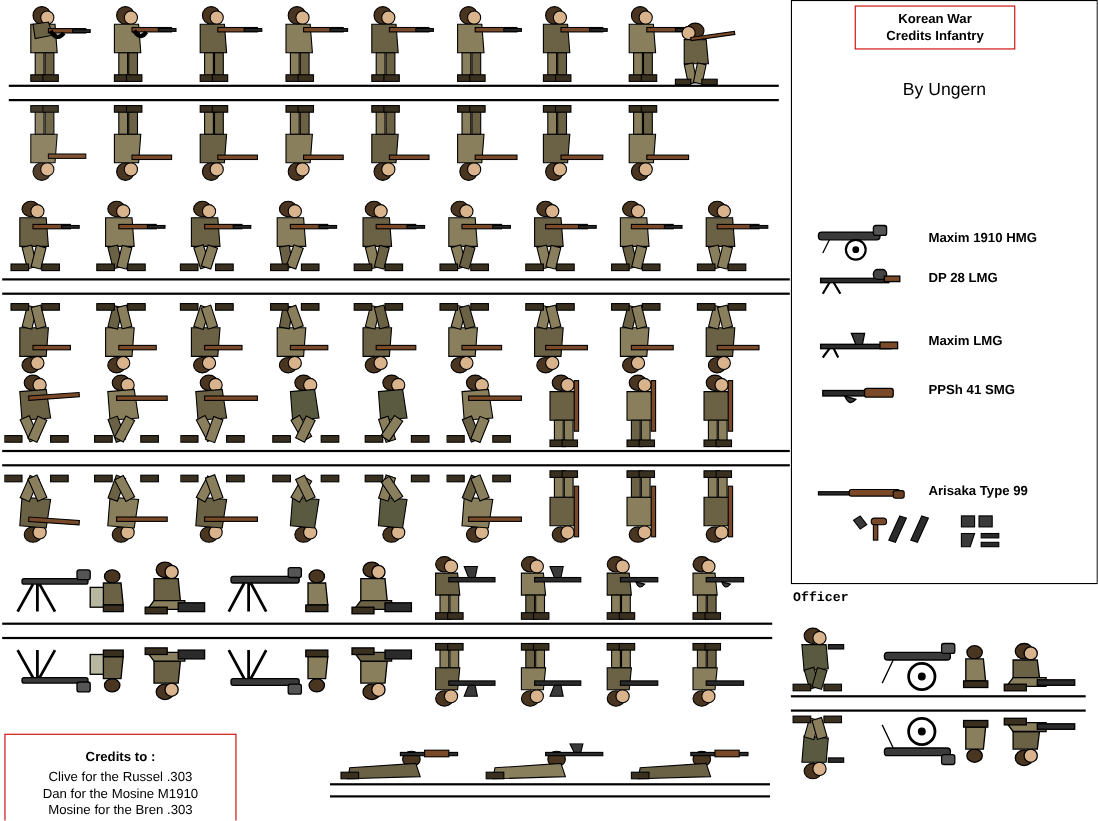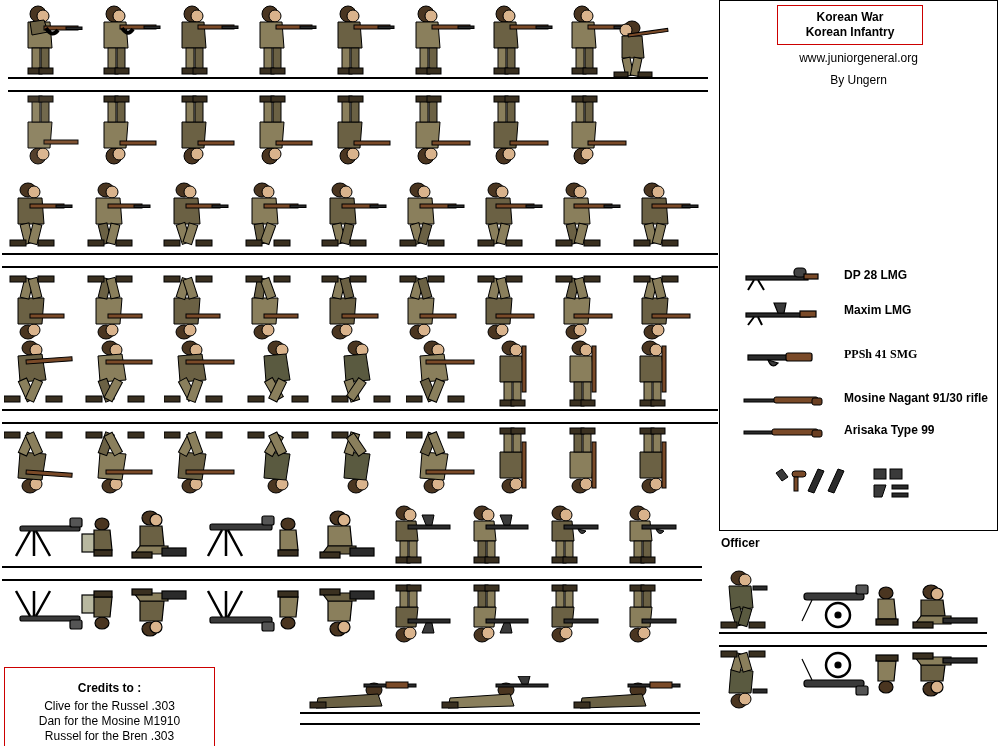--- a/index.html
+++ b/index.html
@@ -57,7 +57,7 @@
 
     <div id="title-box">
       <div>Korean War</div>
-      <div>Korean Infantry</div>
+      <div>Credits Infantry</div>
     </div>
 
     <div id="legend-site">www.juniorgeneral.org</div>

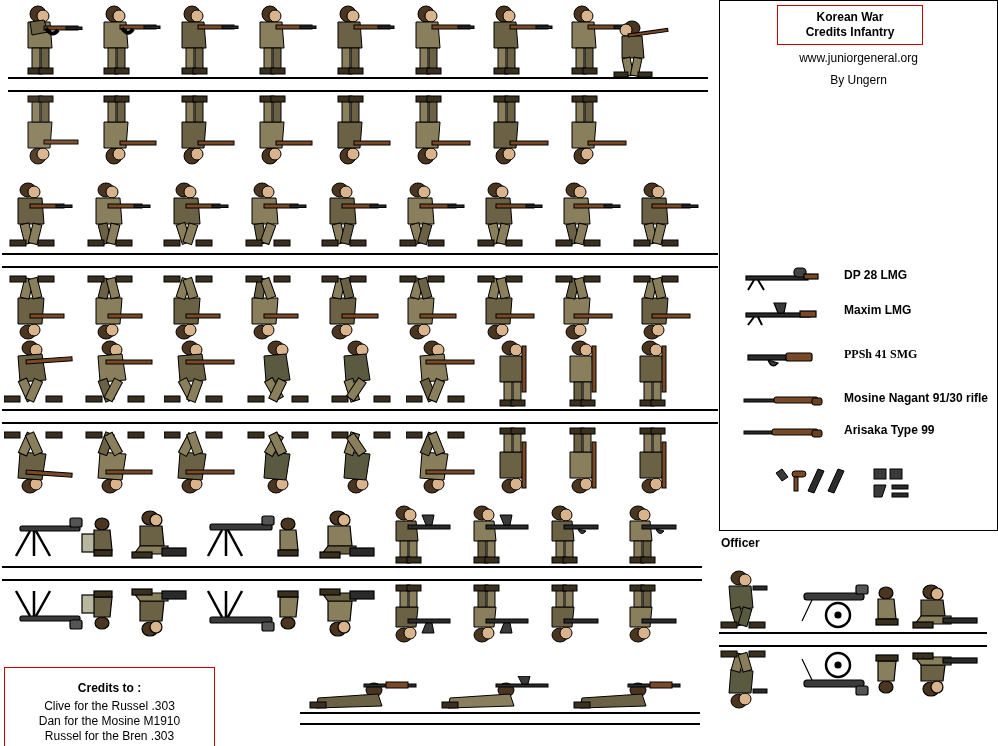--- a/index.html
+++ b/index.html
@@ -60,7 +60,6 @@
       <div>Credits Infantry</div>
     </div>
 
-    <div id="legend-site">www.juniorgeneral.org</div>
     <div id="legend-author">By Ungern</div>
 
 

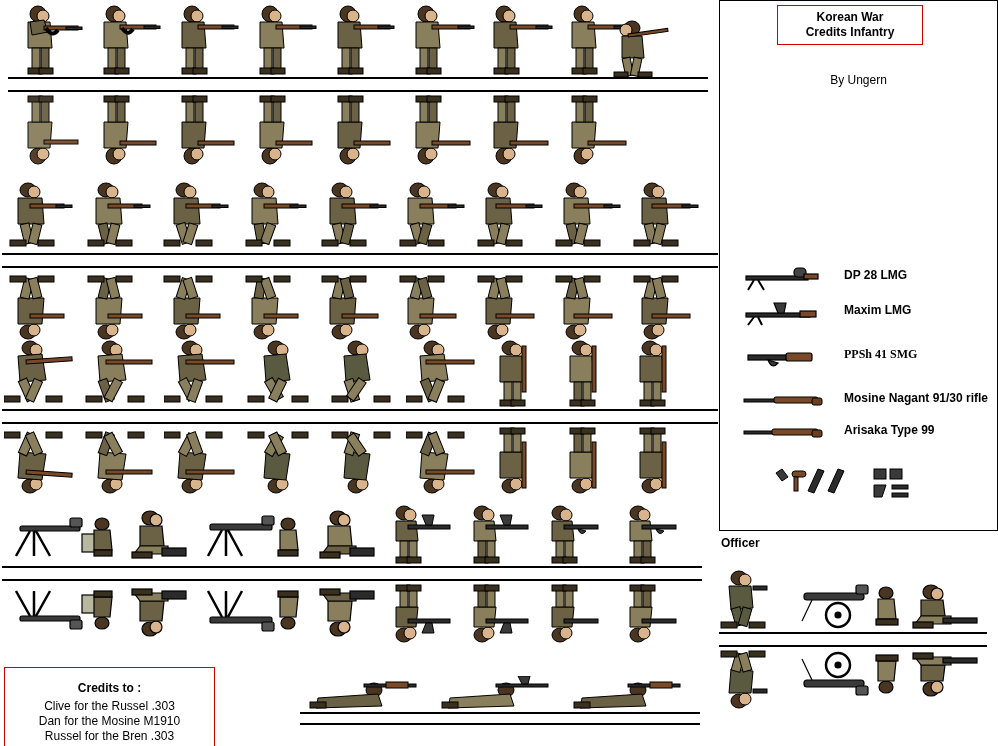--- a/index.html
+++ b/index.html
@@ -24,7 +24,7 @@
   }
   #title-box div{font-size:12px;font-weight:bold;color:#000;line-height:15px;}
   #legend-site{position:absolute;left:0;top:50px;width:100%;text-align:center;font-size:12px;}
-  #legend-author{position:absolute;left:0;top:72px;width:100%;text-align:center;font-size:12px;}
+  #legend-author{position:absolute;left:0;top:72px;width:100%;text-align:center;font-size:16px;}
 
   .legend-row{position:absolute;left:14px;width:250px;height:42px;}
   .legend-row .lbl{position:absolute;left:110px;top:12px;font-size:12px;font-weight:bold;color:#000;white-space:nowrap;}

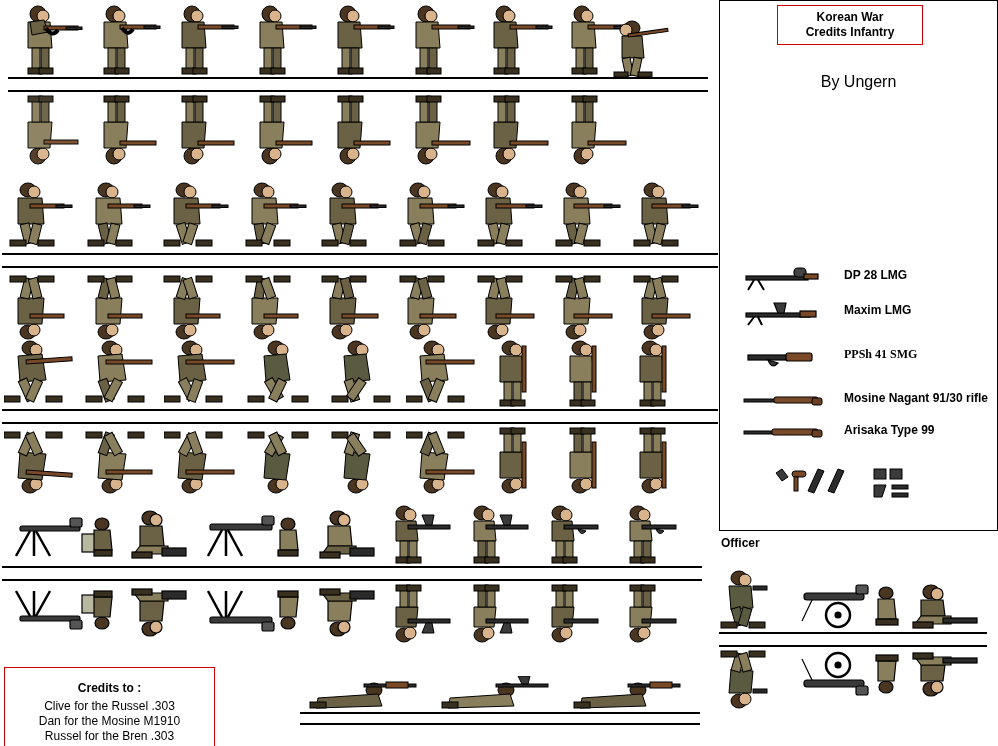--- a/index.html
+++ b/index.html
@@ -64,6 +64,20 @@
 
 
 
+    <div class="legend-row" style="top:196px;">
+      <div class="ic">
+        <svg width="105" height="42" viewBox="0 0 105 42">
+          <g stroke="#000" stroke-width="1.2" fill="#3a3a3a">
+            <rect x="10" y="14" width="56" height="7" rx="3"></rect>
+            <rect x="60" y="8" width="12" height="9" rx="2" fill="#555"></rect>
+            <circle cx="44" cy="30" r="9" fill="none" stroke="#000" stroke-width="2"></circle>
+            <circle cx="44" cy="30" r="2.5" fill="#000"></circle>
+            <path d="M20 21 L14 33 Z" fill="#3a3a3a"></path>
+          </g>
+        </svg>
+      </div>
+      <div class="lbl">Maxim 1910 HMG</div>
+    </div>
 
     <div class="legend-row" style="top:255px;">
       <div class="ic">

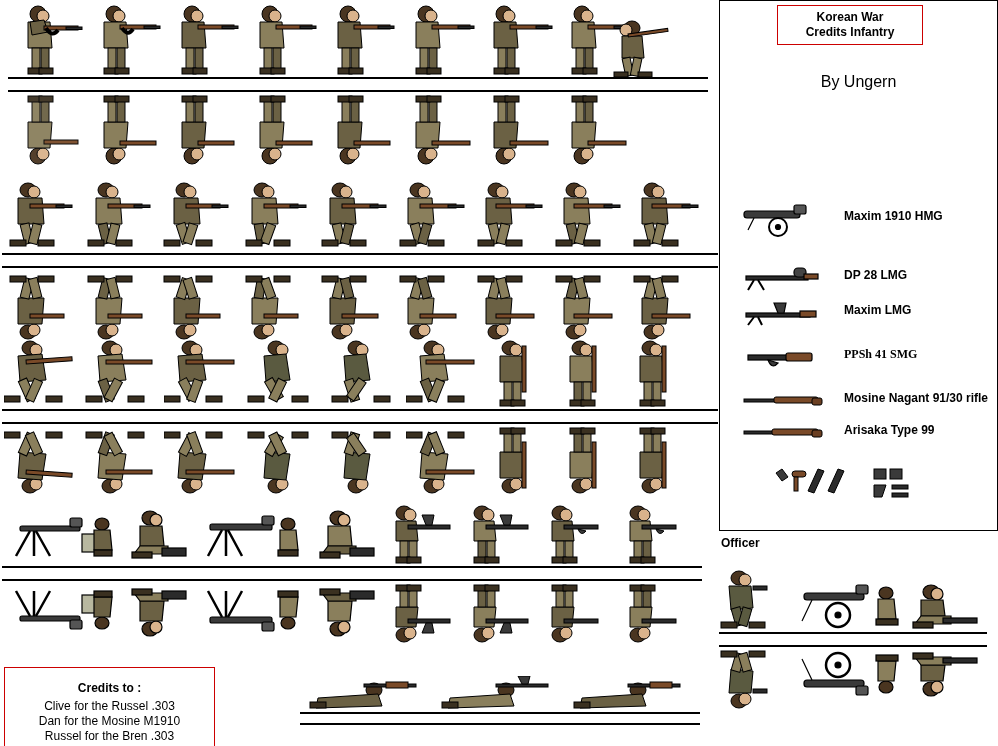--- a/index.html
+++ b/index.html
@@ -79,7 +79,7 @@
       <div class="lbl">Maxim 1910 HMG</div>
     </div>
 
-    <div class="legend-row" style="top:255px;">
+    <div class="legend-row" style="top:232px;">
       <div class="ic">
         <svg width="105" height="42" viewBox="0 0 105 42">
           <g stroke="#000" stroke-width="1.2">

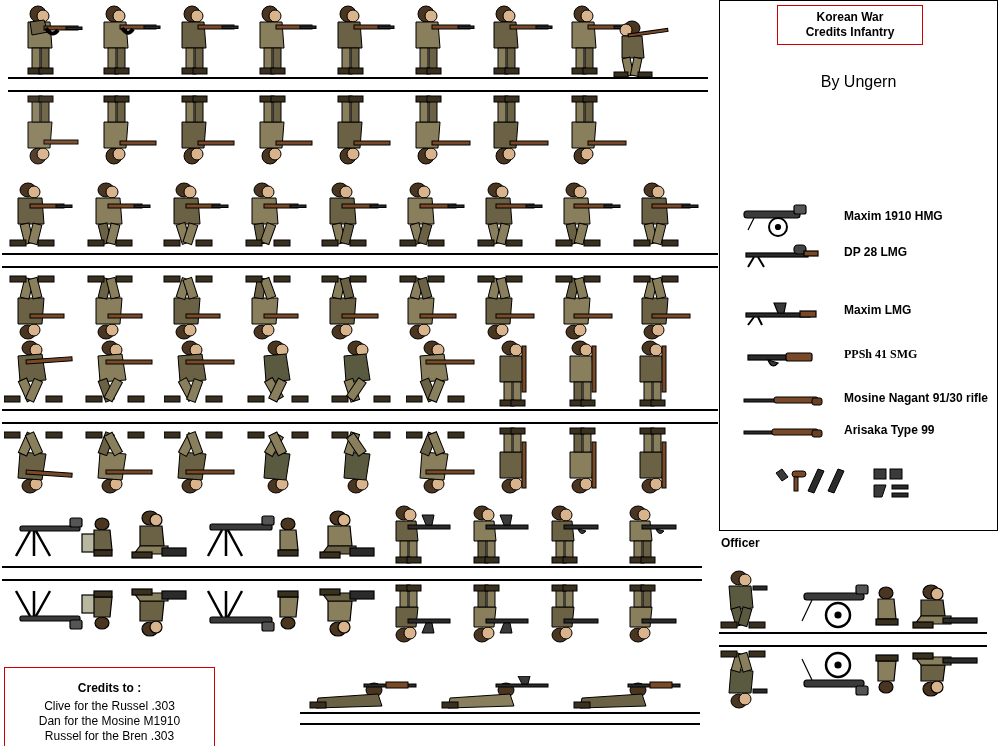--- a/index.html
+++ b/index.html
@@ -107,7 +107,7 @@
       <div class="lbl">Maxim LMG</div>
     </div>
 
-    <div class="legend-row" style="top:334px;font-family:Liberation Serif, serif;">
+    <div class="legend-row" style="top:334px;">
       <div class="ic">
         <svg width="105" height="42" viewBox="0 0 105 42">
           <g stroke="#000" stroke-width="1.2">

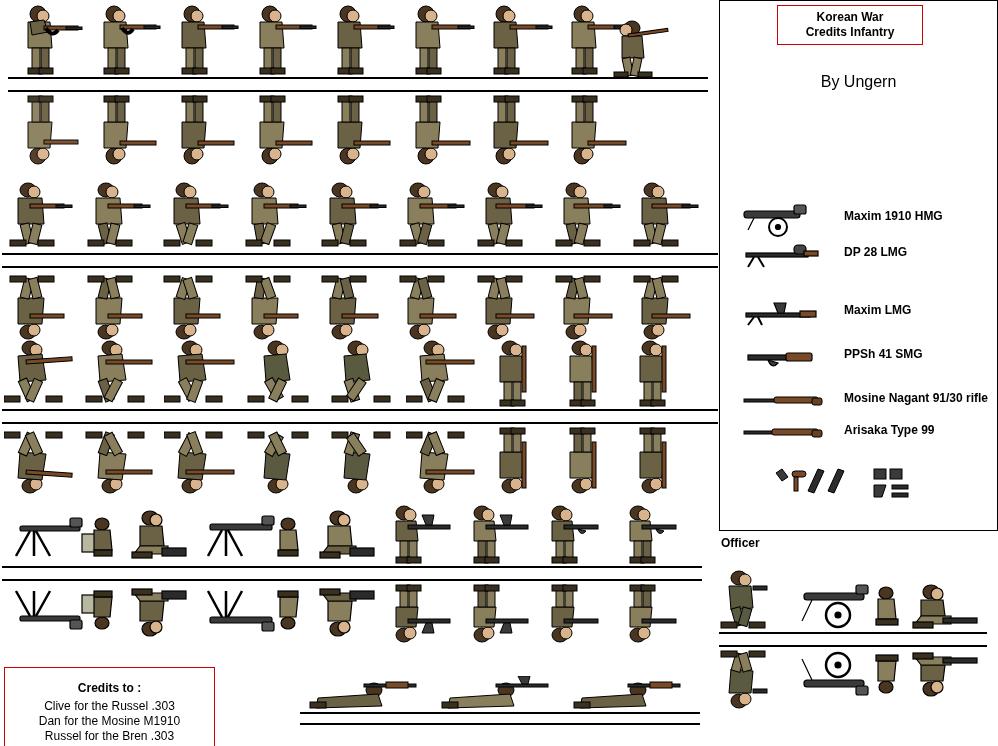--- a/index.html
+++ b/index.html
@@ -120,18 +120,6 @@
       <div class="lbl">PPSh 41 SMG</div>
     </div>
 
-    <div class="legend-row" style="top:378px;">
-      <div class="ic">
-        <svg width="105" height="42" viewBox="0 0 105 42">
-          <g stroke="#000" stroke-width="1">
-            <rect x="10" y="20" width="52" height="3" fill="#2b2b2b"></rect>
-            <rect x="40" y="18" width="44" height="6" rx="2" fill="#7a4a28"></rect>
-            <rect x="78" y="19" width="10" height="7" rx="2" fill="#6b3f22"></rect>
-          </g>
-        </svg>
-      </div>
-      <div class="lbl">Mosine Nagant 91/30 rifle</div>
-    </div>
 
     <div class="legend-row" style="top:410px;text-align:right;">
       <div class="ic">

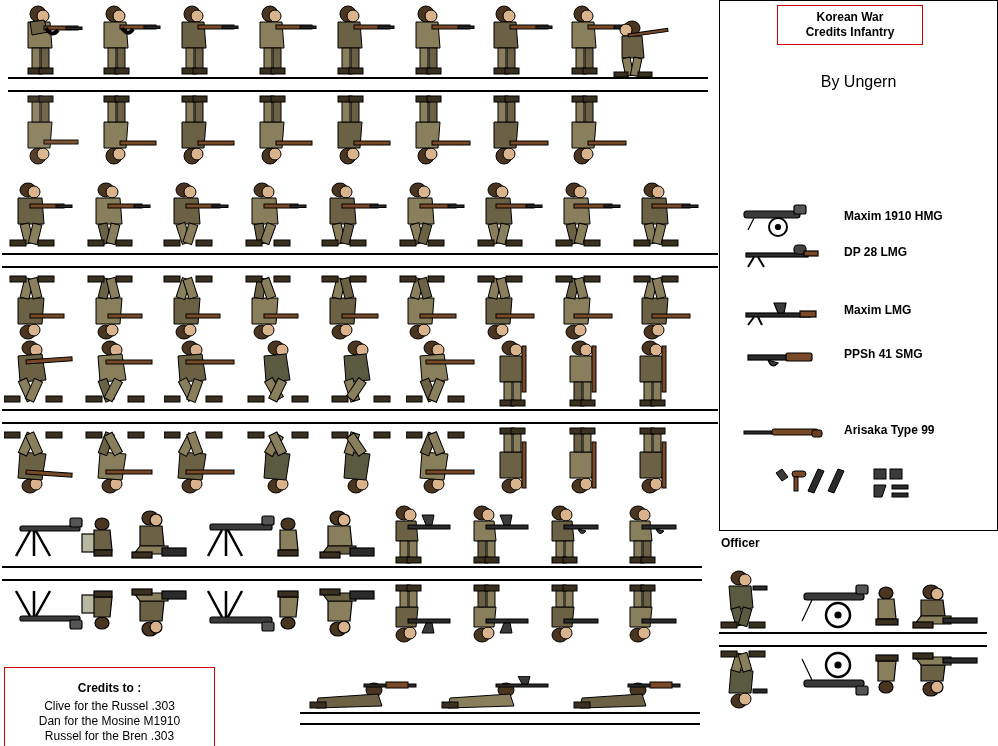--- a/index.html
+++ b/index.html
@@ -121,7 +121,7 @@
     </div>
 
 
-    <div class="legend-row" style="top:410px;text-align:right;">
+    <div class="legend-row" style="top:426px;text-align:right;">
       <div class="ic">
         <svg width="105" height="42" viewBox="0 0 105 42">
           <g stroke="#000" stroke-width="1">

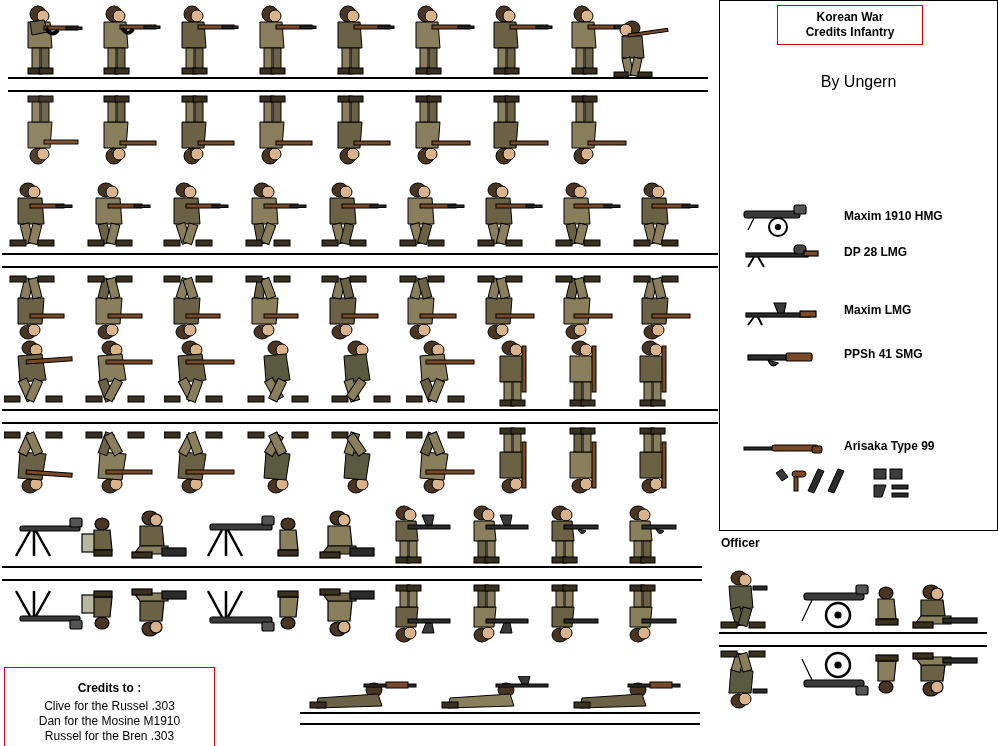--- a/index.html
+++ b/index.html
@@ -31,7 +31,7 @@
   .legend-row .ic{position:absolute;left:0px;top:0px;width:105px;height:42px;}
 
   
-  #officer-label{position:absolute;left:721px;top:536px;font-size:12px;font-weight:bold;}
+  #officer-label{position:absolute;left:721px;top:536px;font-size:12px;font-weight:bold;font-family:Liberation Mono, monospace;}
 
   
   #credits-box{

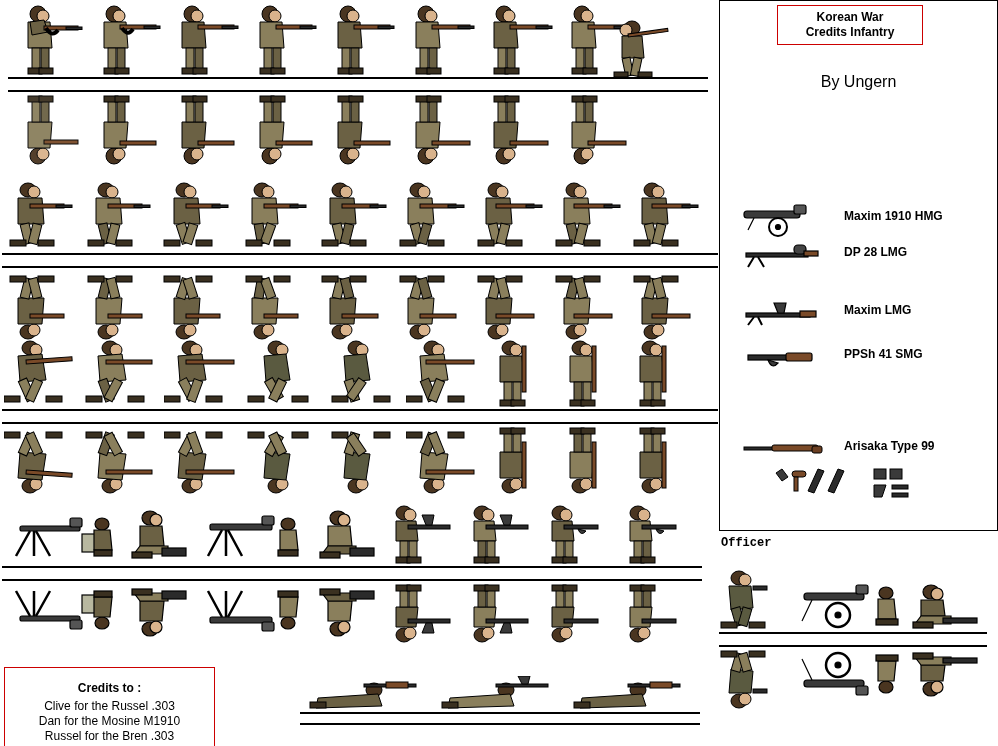--- a/index.html
+++ b/index.html
@@ -161,7 +161,7 @@
     <div class="ctitle">Credits to :</div>
     <div class="cline">Clive for the Russel .303</div>
     <div class="cline">Dan for the Mosine M1910</div>
-    <div class="cline">Russel for the Bren .303</div>
+    <div class="cline">Mosine for the Bren .303</div>
   </div>
 
   <div class="row-line" style="left:8px;top:77px;width:700px;"></div>

